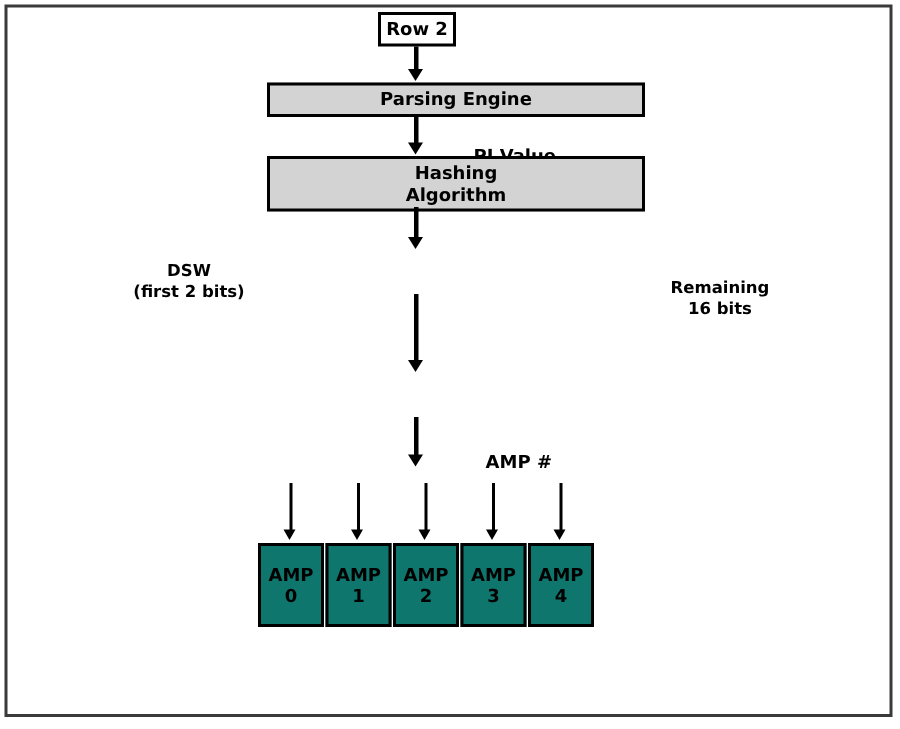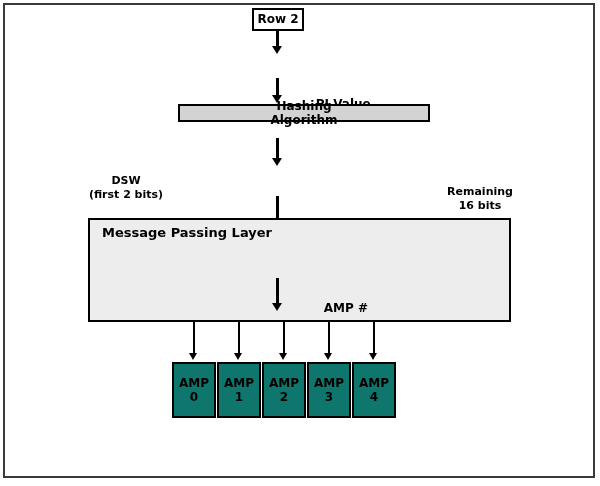--- a/index.html
+++ b/index.html
@@ -109,6 +109,9 @@
     <div class="arrowhead" style="left:272px; top:46px;"></div>
   </div>
 
+  <div class="node gray" style="left:178px; top:55px; width:252px; height:23px; font-size:12px;">
+    <span>Parsing Engine</span>
+  </div>
 
   <div>
     <div class="vline" style="left:276px; top:78px; height:18px;"></div>

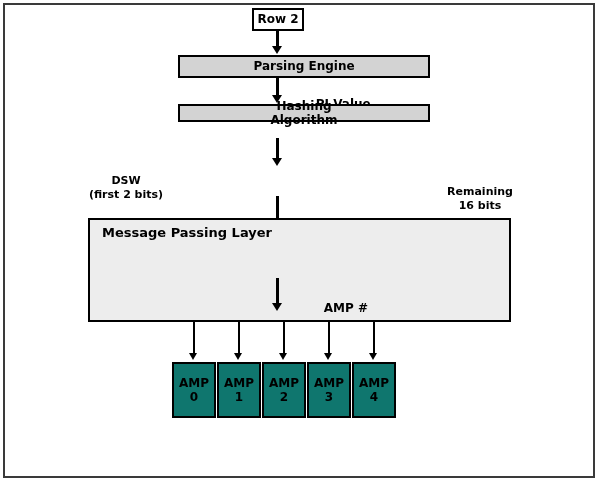--- a/index.html
+++ b/index.html
@@ -122,7 +122,7 @@
     <span>PI Value</span>
   </div>
 
-  <div class="node gray" style="left:178px; top:104px; width:252px; height:18px; font-size:12px; flex-direction:column;">
+  <div class="node gray" style="left:178px; top:104px; width:252px; height:37px; font-size:12px; flex-direction:column;">
     <span>Hashing</span>
     <span>Algorithm</span>
   </div>

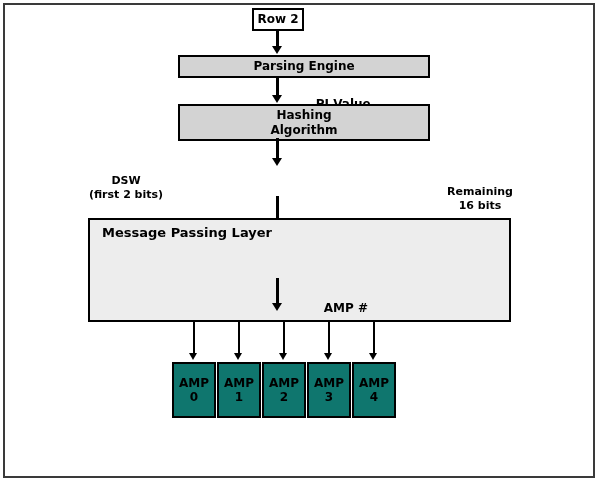--- a/index.html
+++ b/index.html
@@ -142,9 +142,6 @@
     <div class="arrowhead" style="left:272px; top:240px;"></div>
   </div>
 
-  <div class="layer" style="left:88px; top:218px; width:423px; height:104px;">
-    <div class="layer-label">Message Passing Layer</div>
-  </div>
 
 
   <div>

